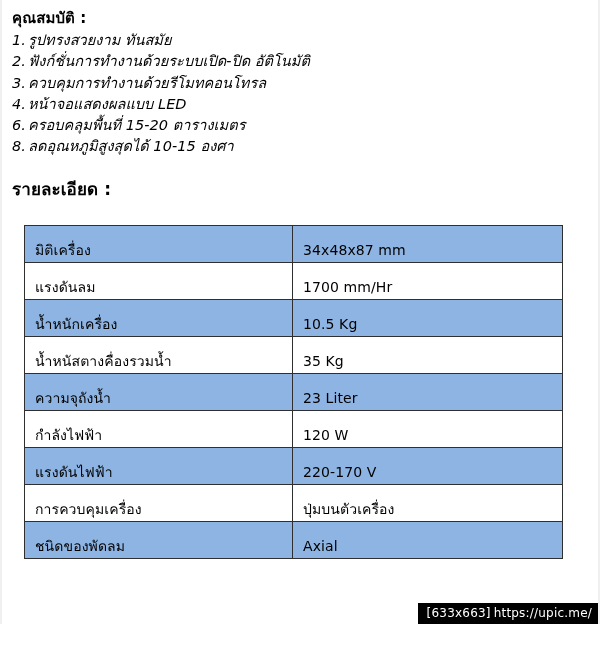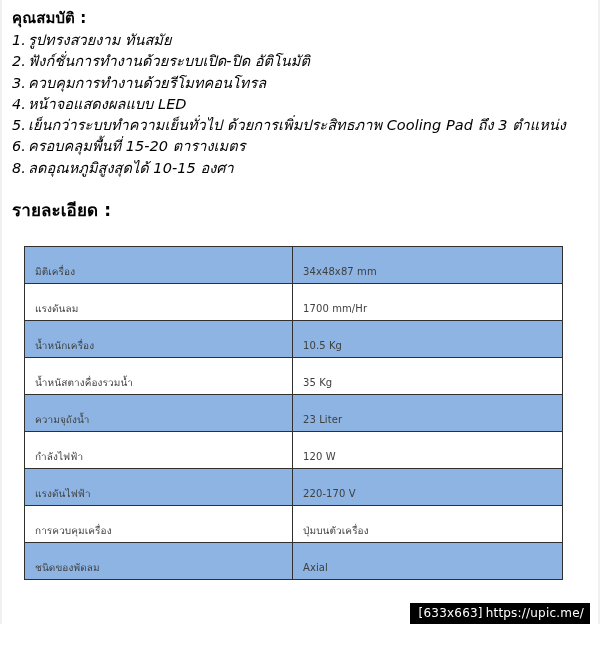--- a/index.html
+++ b/index.html
@@ -135,9 +135,6 @@
         <span class="feature-num">4.</span><span>หน้าจอแสดงผลแบบ LED</span>
       </li>
       <li class="feature-item">
-        <span class="feature-num">5.</span><span>เย็นกว่าระบบทำความเย็นทั่วไป ด้วยการเพิ่มประสิทธภาพ Cooling Pad ถึง 3 ตำแหน่ง</span>
-      </li>
-      <li class="feature-item">
         <span class="feature-num">6.</span><span>ครอบคลุมพื้นที่ 15-20 ตารางเมตร</span>
       </li>
       <li class="feature-item">

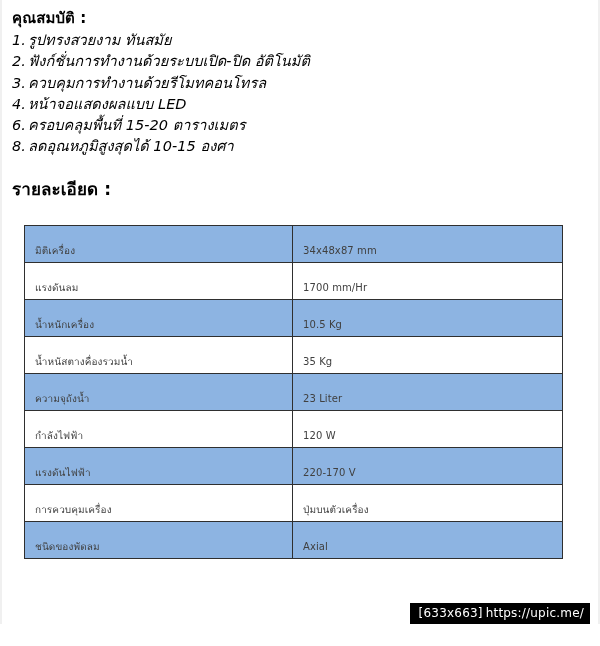--- a/index.html
+++ b/index.html
@@ -83,10 +83,10 @@
     box-sizing: border-box;
     padding: 0 0 3px 10px;
     vertical-align: bottom;
-    font-size: 10px;
+    font-size: 14px;
     line-height: 17px;
     border: 1px solid #2f2f2f;
-    color: #404040;
+    color: #000000;
     letter-spacing: 0.1px;
   }
   tr.blue td {

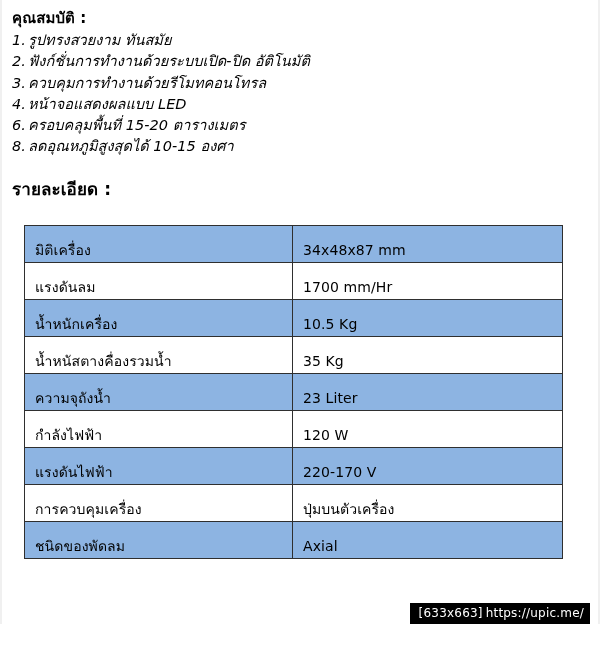--- a/index.html
+++ b/index.html
@@ -99,7 +99,7 @@
   
   .watermark {
     position: absolute;
-    right: 8px;
+    right: 0;
     bottom: 0;
     height: 21px;
     background: #000000;

